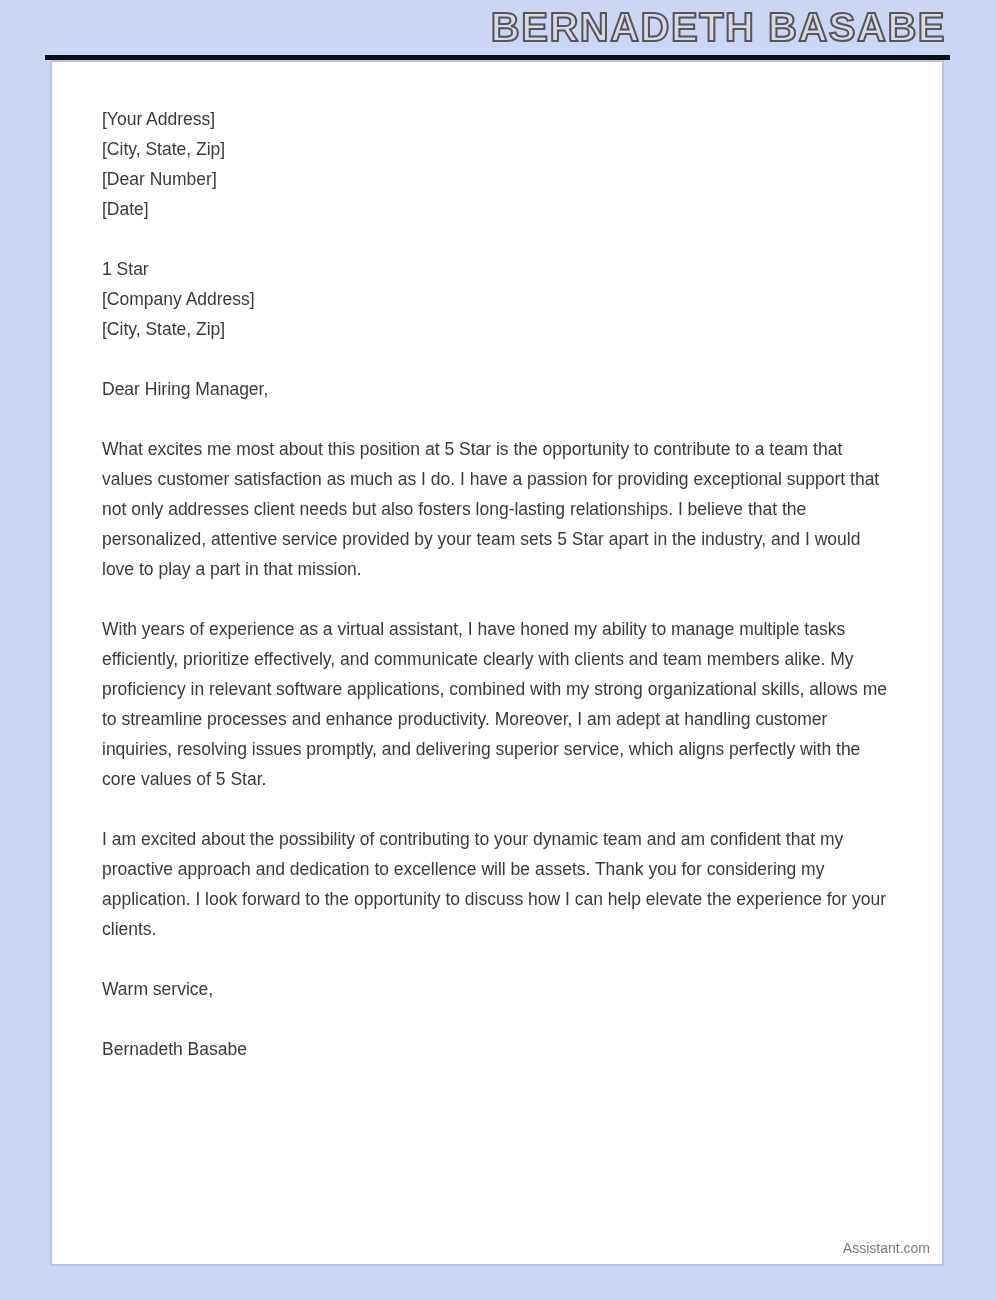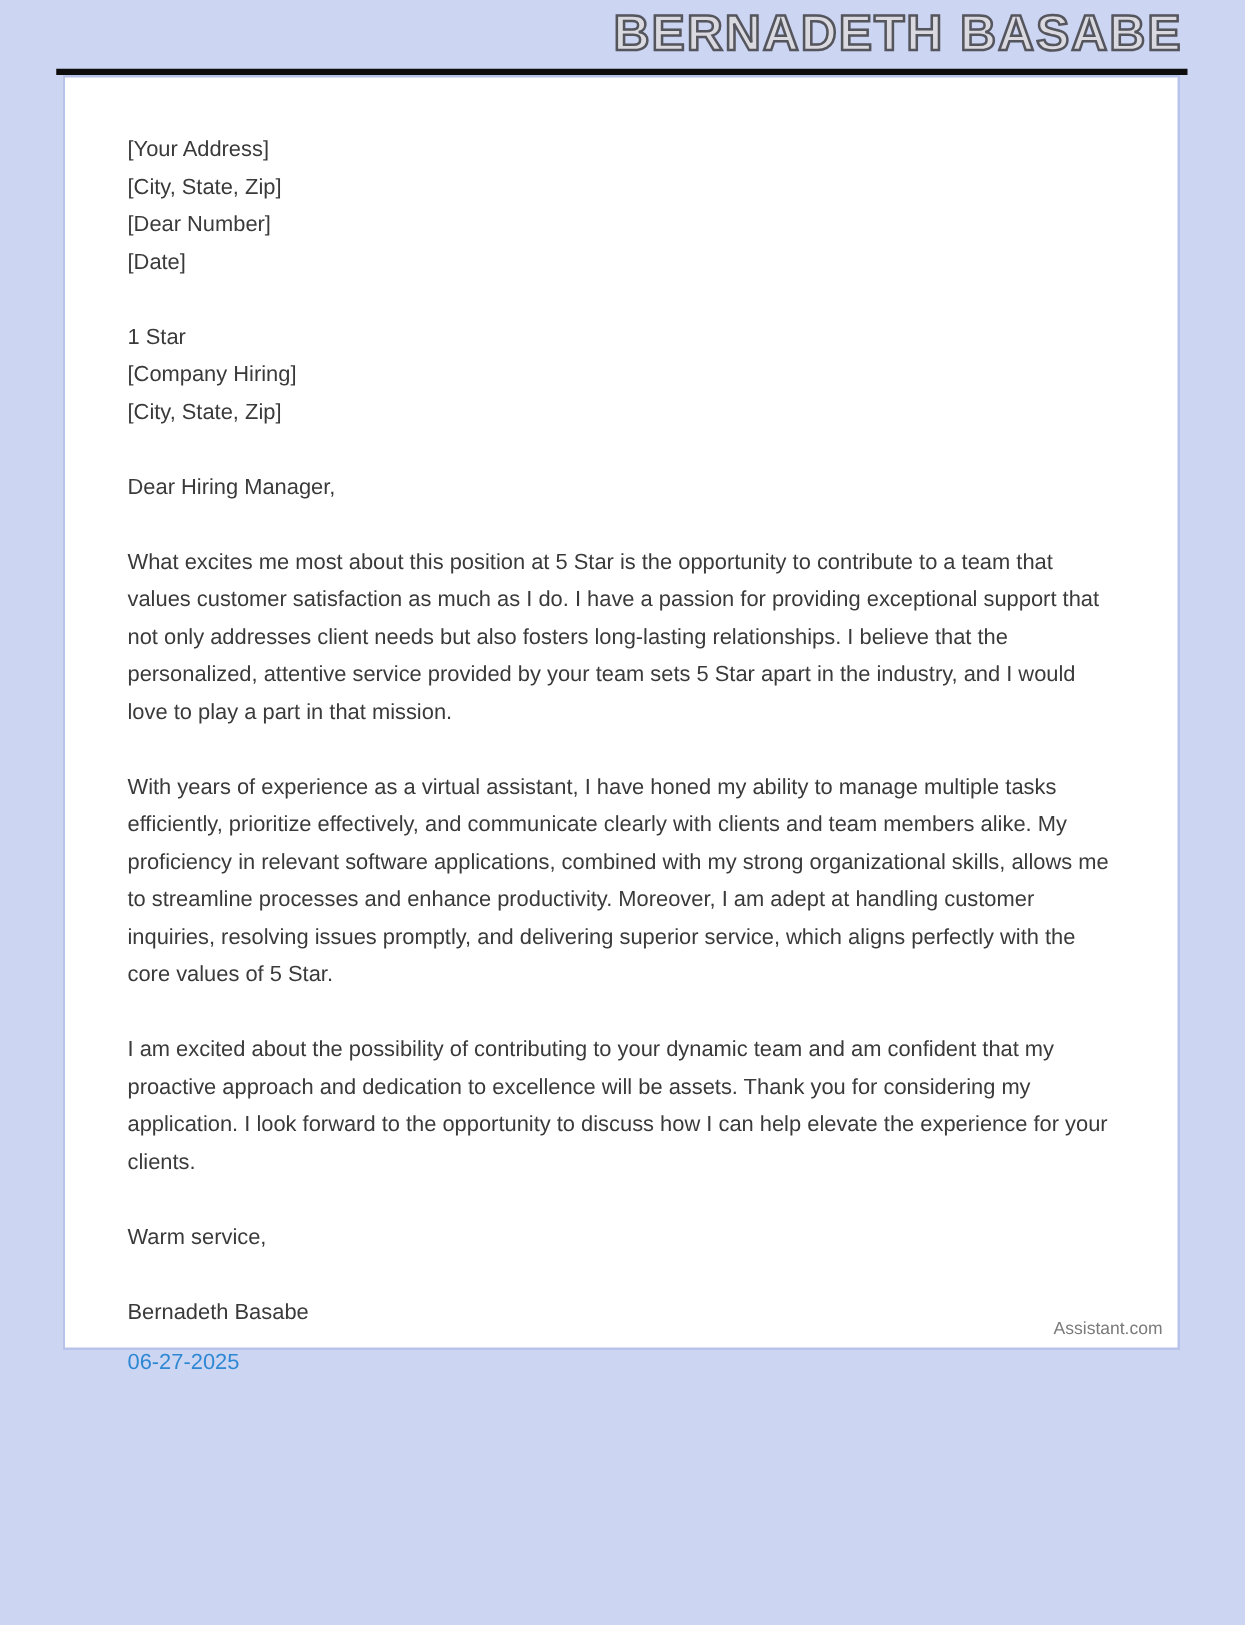--- a/index.html
+++ b/index.html
@@ -41,7 +41,7 @@
     left: 50px;
     top: 60px;
     width: 894px;
-    height: 1020px;
+    height: 1206px;
     background: #ffffff;
     border: 2px solid #b7c3ea;
     padding: 42px 50px 0 50px;

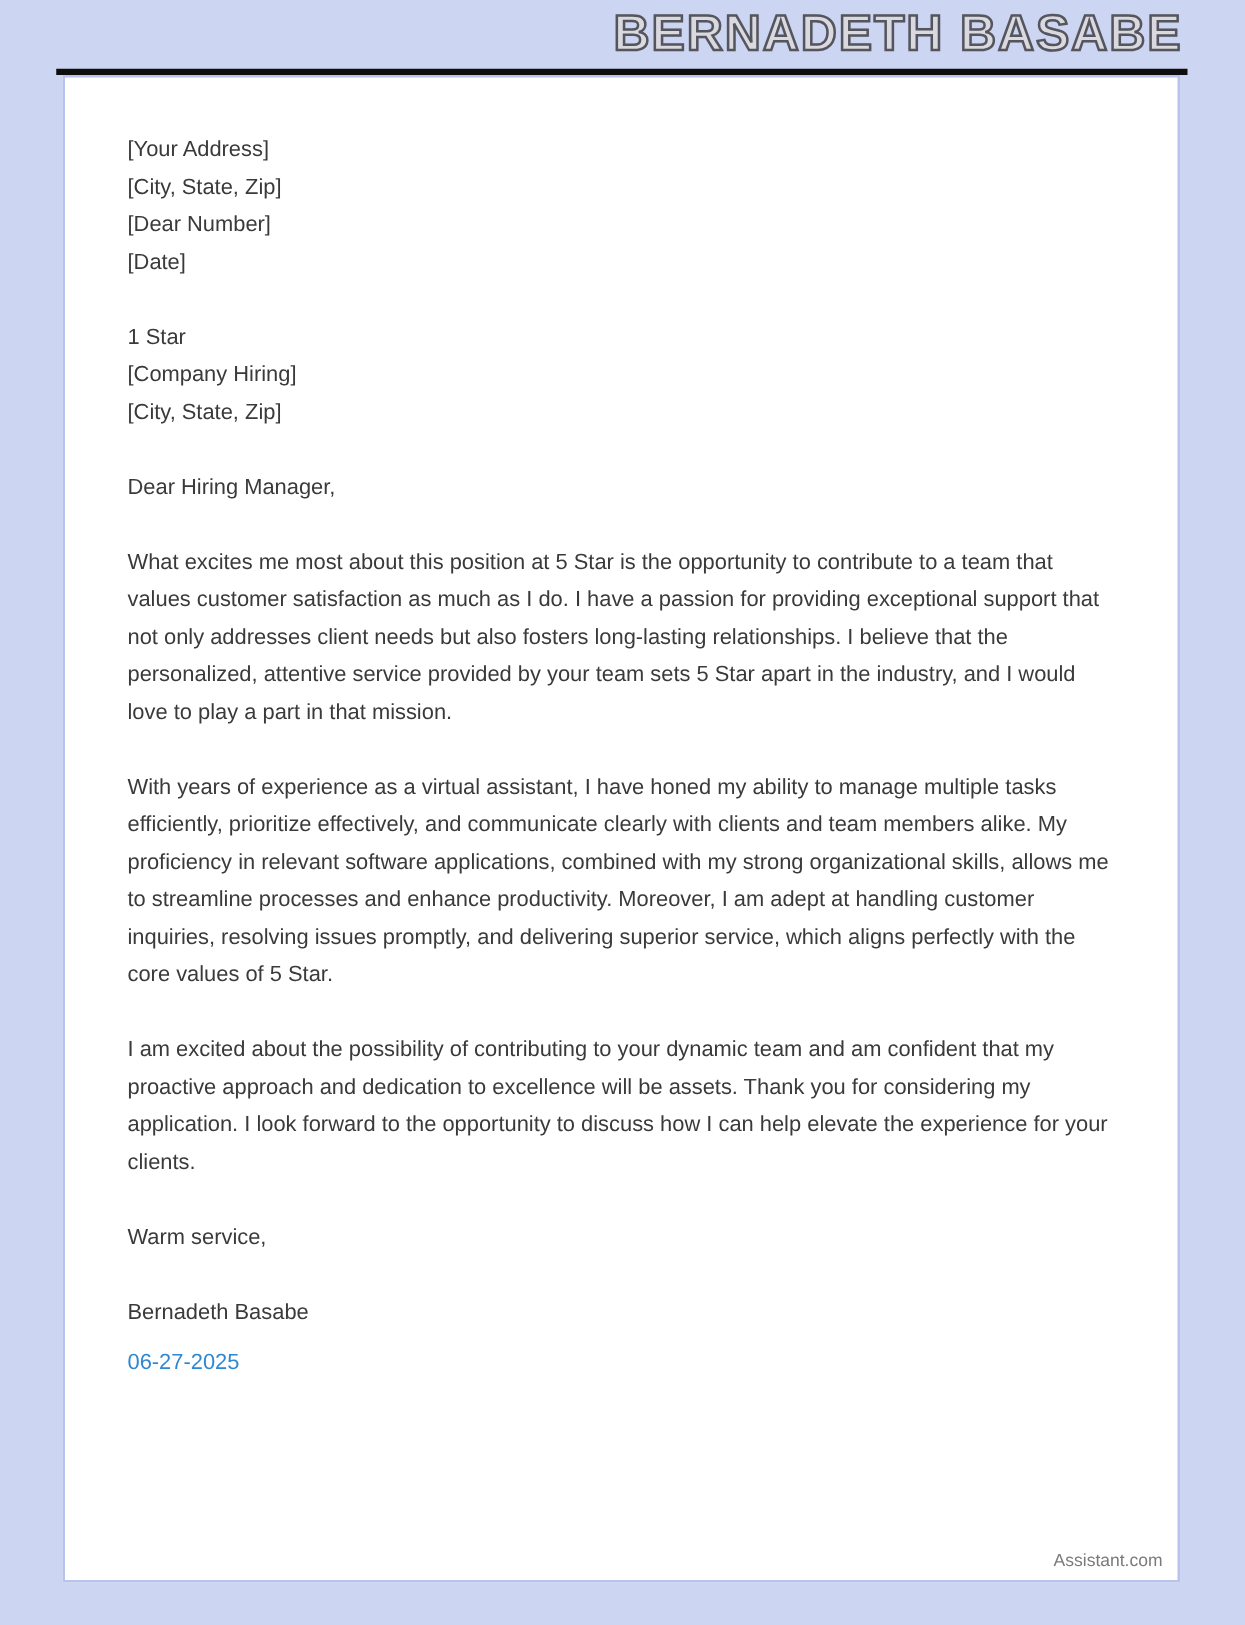--- a/index.html
+++ b/index.html
@@ -88,7 +88,7 @@
 
     <section class="block">
       <p>1 Star</p>
-      <p>[Company Hiring]</p>
+      <p>[Company Address]</p>
       <p>[City, State, Zip]</p>
     </section>
 

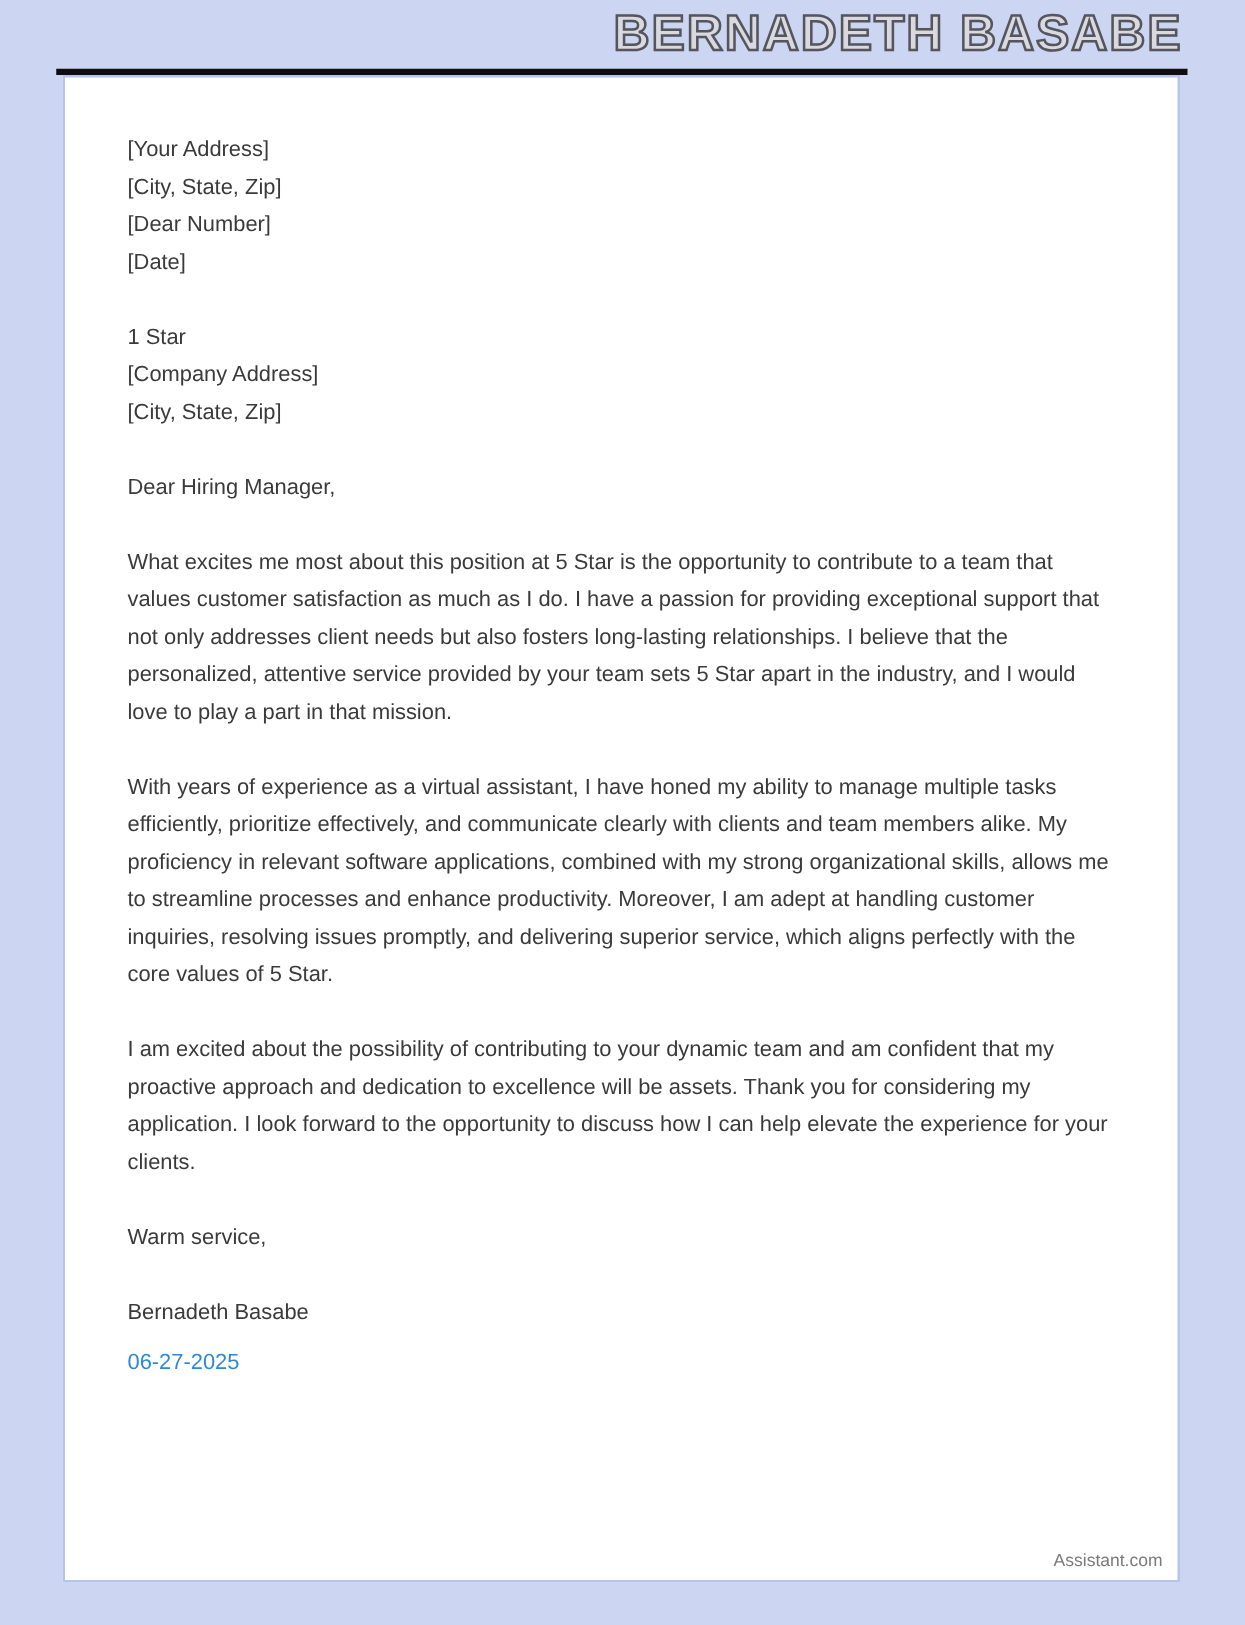--- a/index.html
+++ b/index.html
@@ -102,7 +102,6 @@
 
     <p>Bernadeth Basabe</p>
 
-    <p class="date-link">06-27-2025</p>
 
   </div>
 

